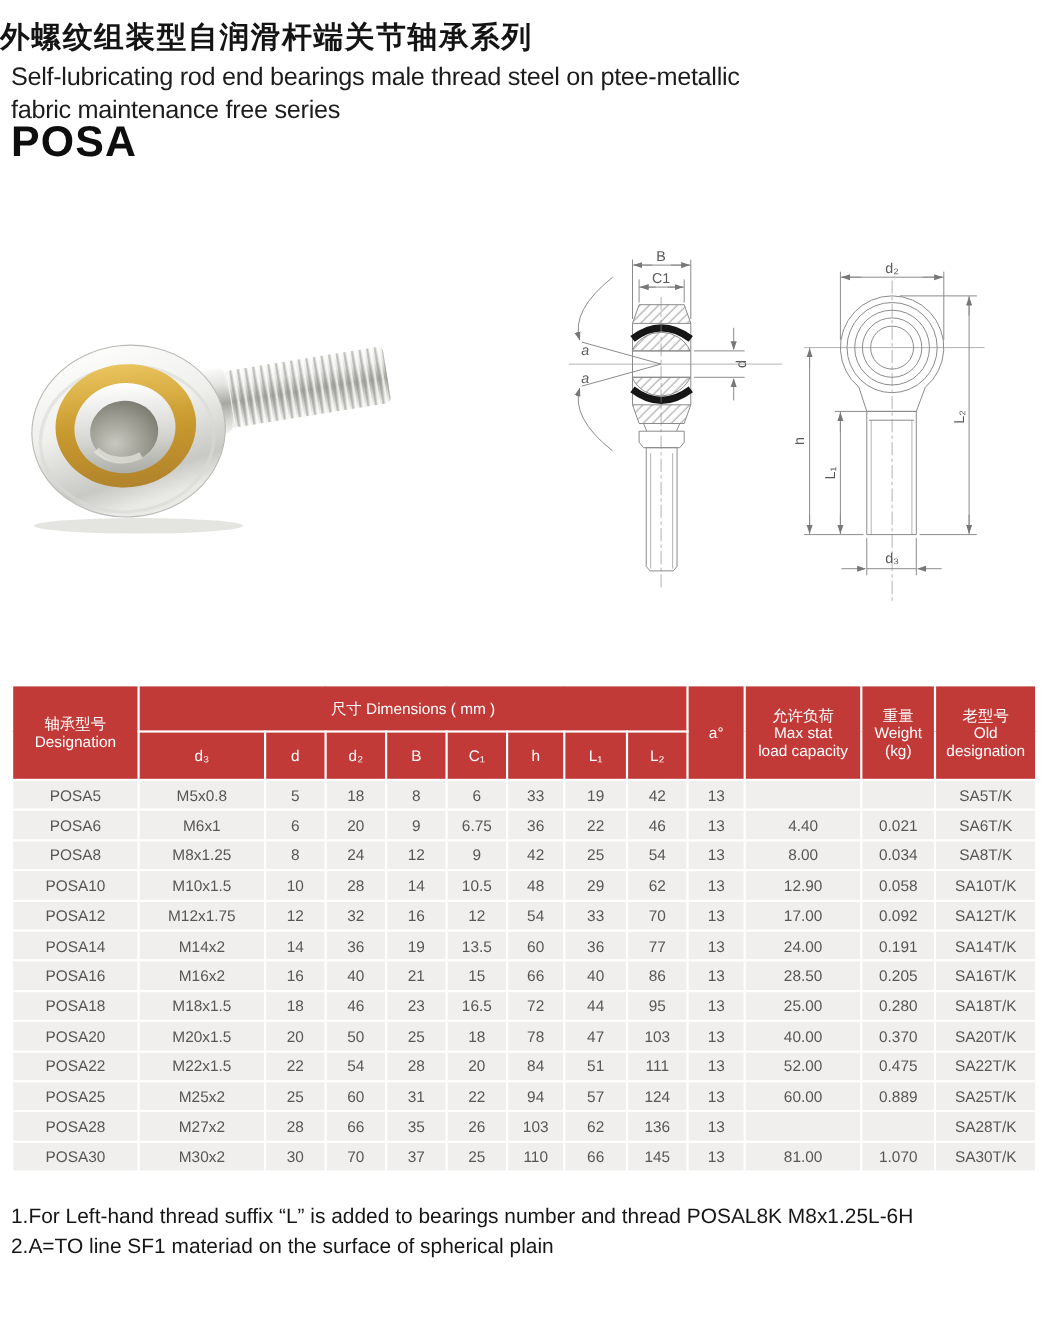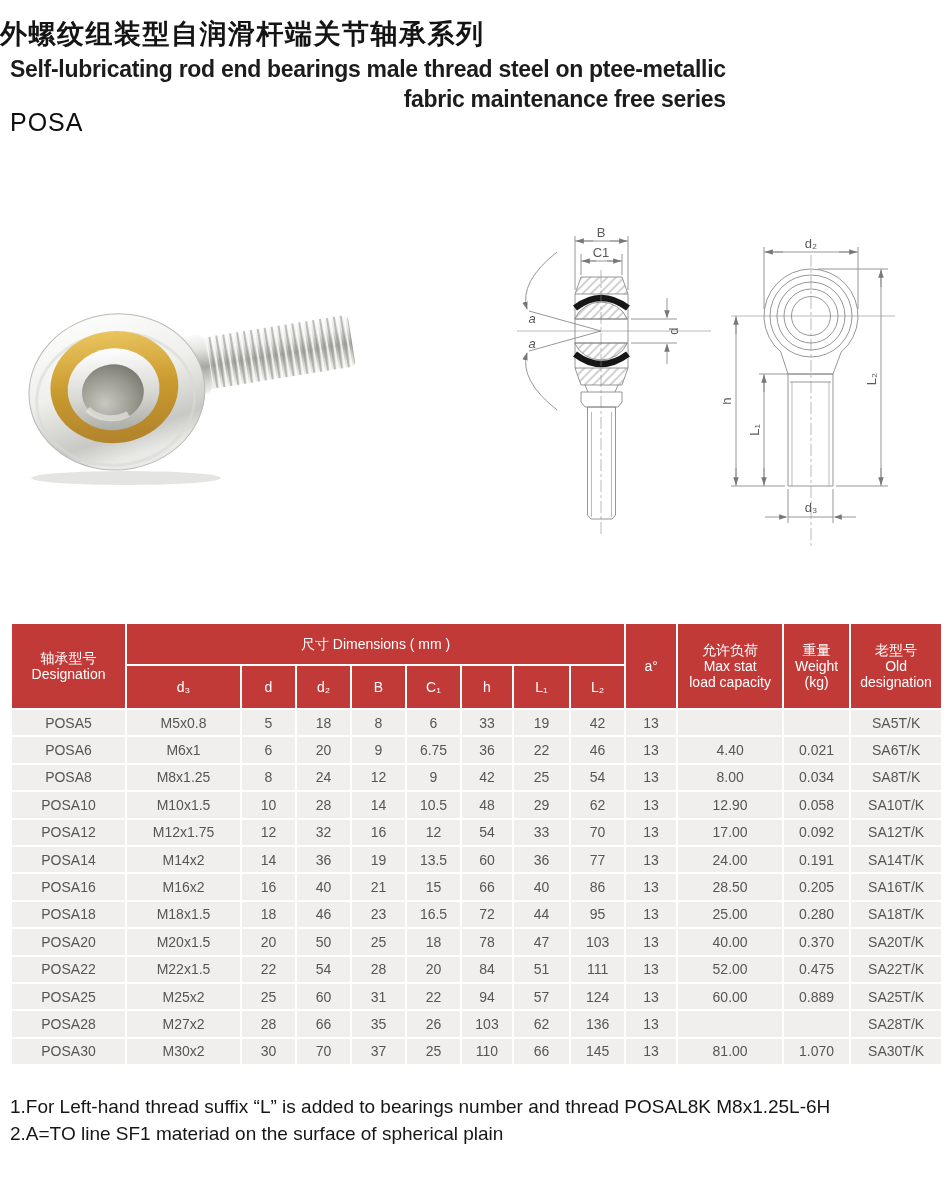--- a/index.html
+++ b/index.html
@@ -11,7 +11,7 @@
   .abs{position:absolute;}
   
   .title-zh{left:0;top:16px;font-size:27px;font-weight:700;letter-spacing:1.5px;color:#141414;}
-  .title-en{left:10px;top:54px;font-size:23px;line-height:30px;font-weight:700;color:#1c1c1c;letter-spacing:-0.3px;text-align:right;}
+  .title-en{left:10px;top:54px;font-size:23px;line-height:30px;font-weight:400;color:#1c1c1c;letter-spacing:-0.3px;}
   .series-code{left:10px;top:108px;font-size:25px;font-weight:400;letter-spacing:1px;color:#0e0e0e;text-align:right;}
   
   #photo-svg{left:16px;top:286px;}

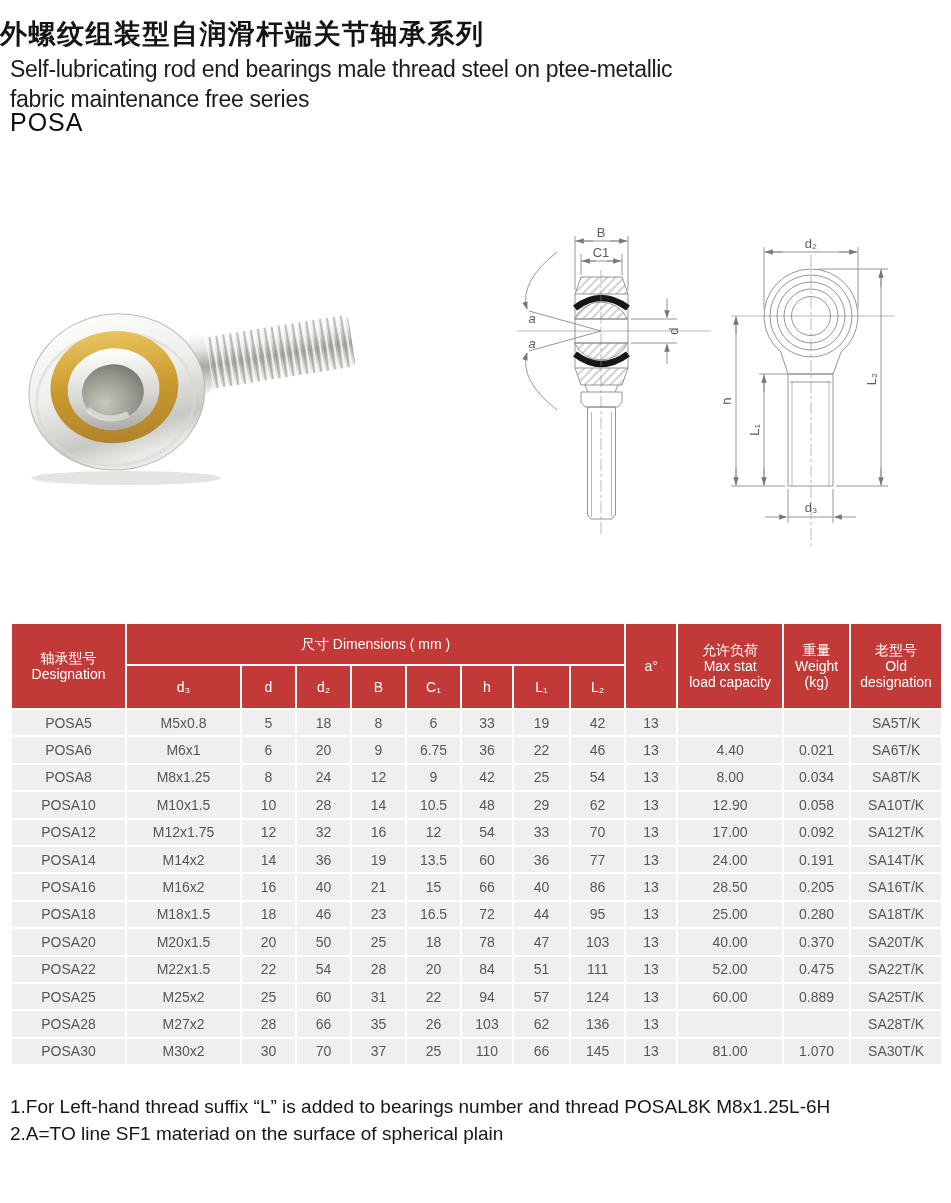--- a/index.html
+++ b/index.html
@@ -12,7 +12,7 @@
   
   .title-zh{left:0;top:16px;font-size:27px;font-weight:700;letter-spacing:1.5px;color:#141414;}
   .title-en{left:10px;top:54px;font-size:23px;line-height:30px;font-weight:400;color:#1c1c1c;letter-spacing:-0.3px;}
-  .series-code{left:10px;top:108px;font-size:25px;font-weight:400;letter-spacing:1px;color:#0e0e0e;text-align:right;}
+  .series-code{left:10px;top:108px;font-size:39px;font-weight:700;letter-spacing:1px;color:#0e0e0e;text-align:right;}
   
   #photo-svg{left:16px;top:286px;}
   #side-svg{left:515px;top:224px;}

